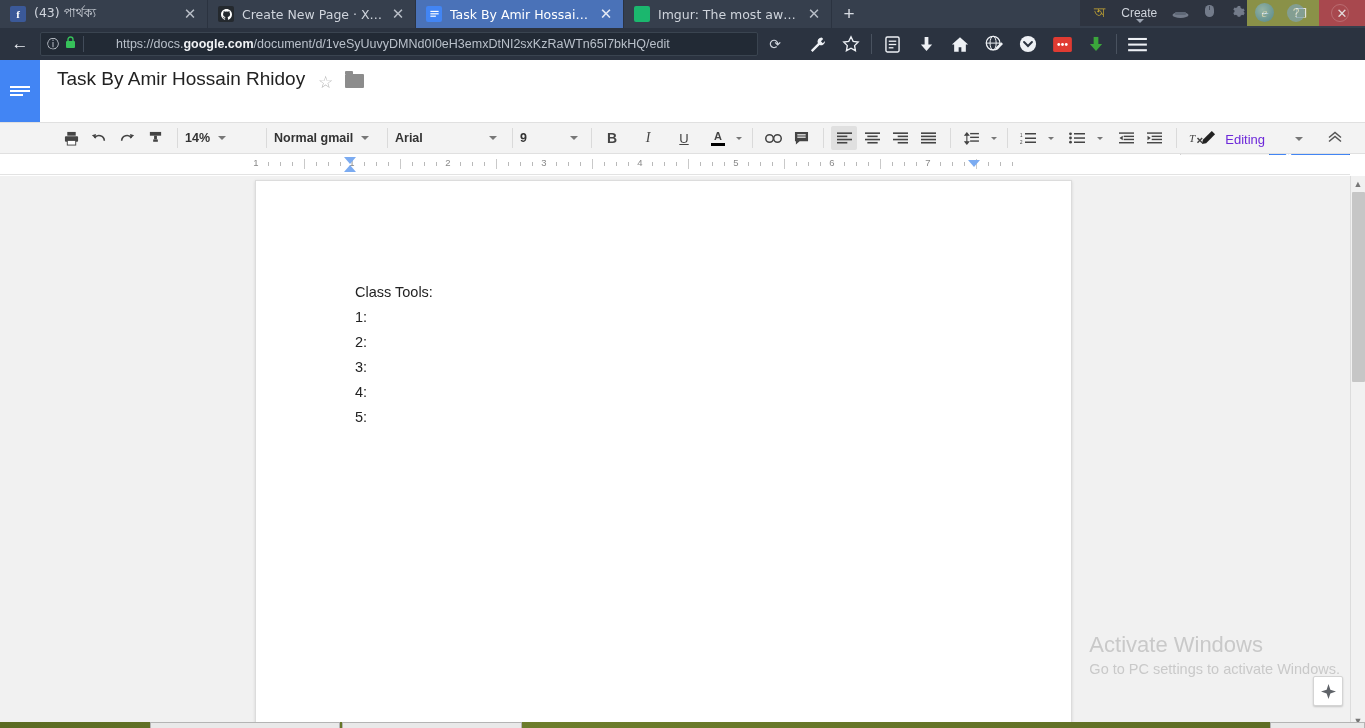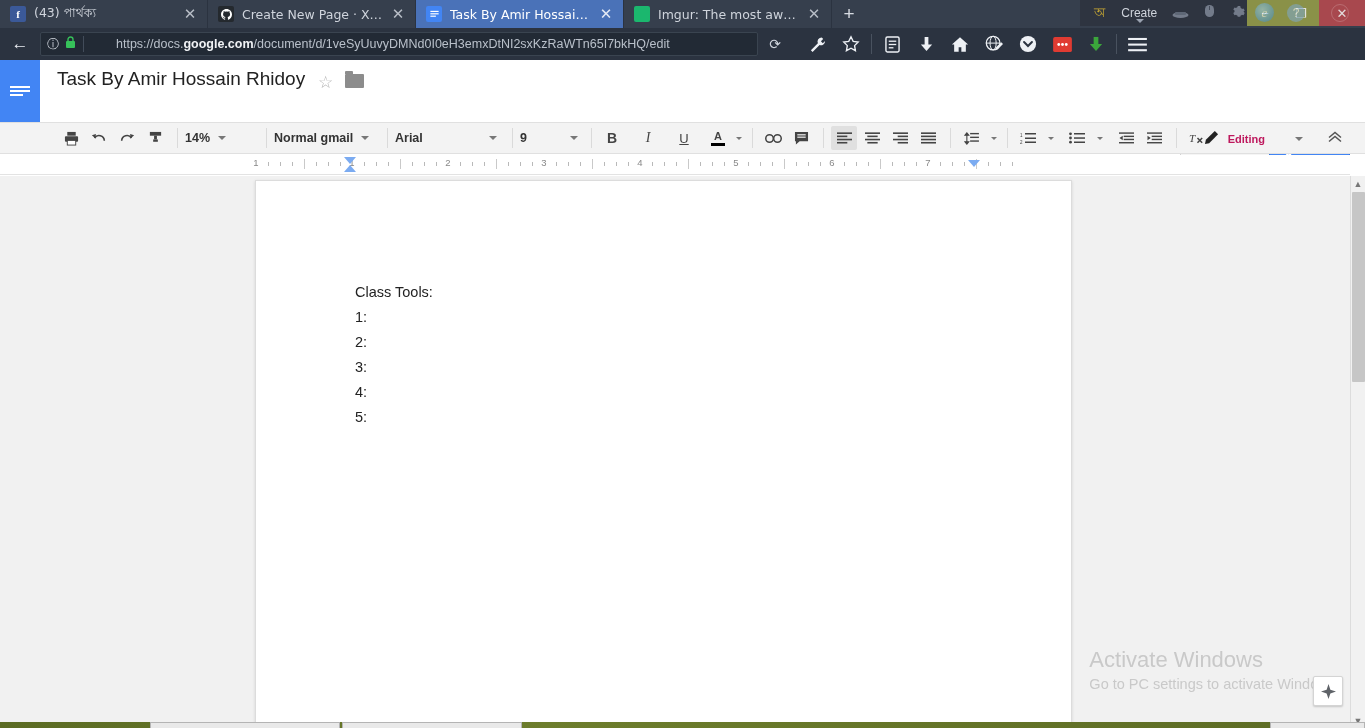--- a/index.html
+++ b/index.html
@@ -175,7 +175,7 @@
   #mode-area { position: absolute; right: 62px; top: 4px; display: flex;
                align-items: center; height: 24px; }
   #mode-area .pen { font-size: 13px; margin-right: 9px; }
-  #mode-area .mlabel { font-size: 11px; font-weight: bold; color: #be185d; }
+  #mode-area .mlabel { font-size: 13px; font-weight: normal; color: #6d28d9; }
   #mode-area .car { margin-left: 30px; border-left: 4px solid transparent;
                     border-right: 4px solid transparent; border-top: 4px solid #777; }
   #collapse-btn { position: absolute; right: 22px; top: 7px; color: #555; font-size: 14px; }

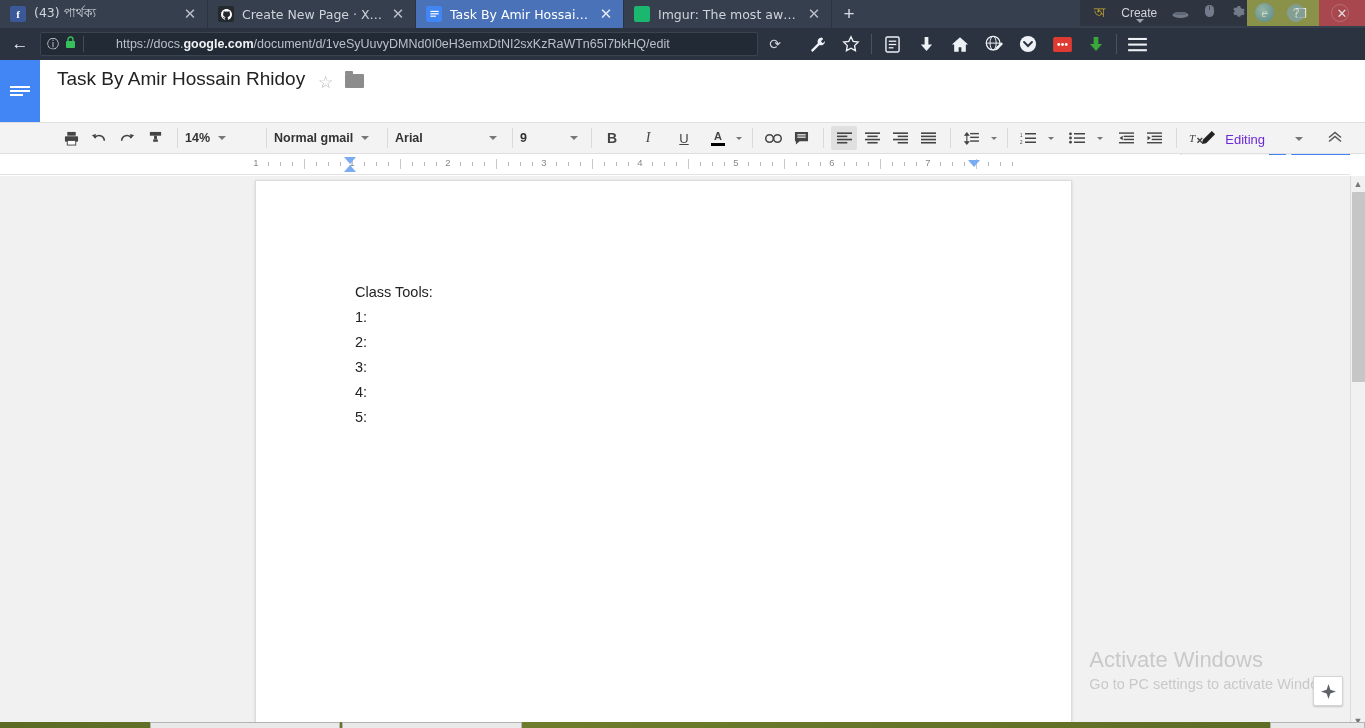--- a/index.html
+++ b/index.html
@@ -220,7 +220,7 @@
               background: #c6c6c6; border-radius: 1px; }
 
   
-  #watermark { position: absolute; right: 25px; bottom: 36px; text-align: left;
+  #watermark { position: absolute; right: 25px; bottom: 51px; text-align: left;
                pointer-events: none; margin-top: 32px; }
   #wm-title { font-size: 22px; color: #c9c9c9; font-family: "Liberation Sans", sans-serif; }
   #wm-sub { font-size: 14.5px; color: #c9c9c9; margin-top: 3px; }

